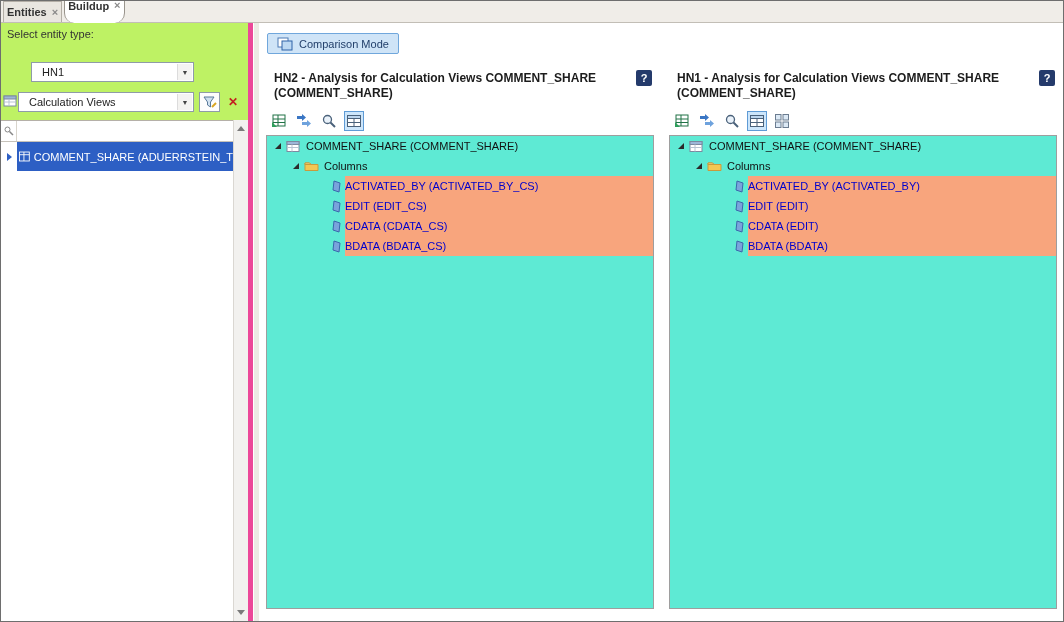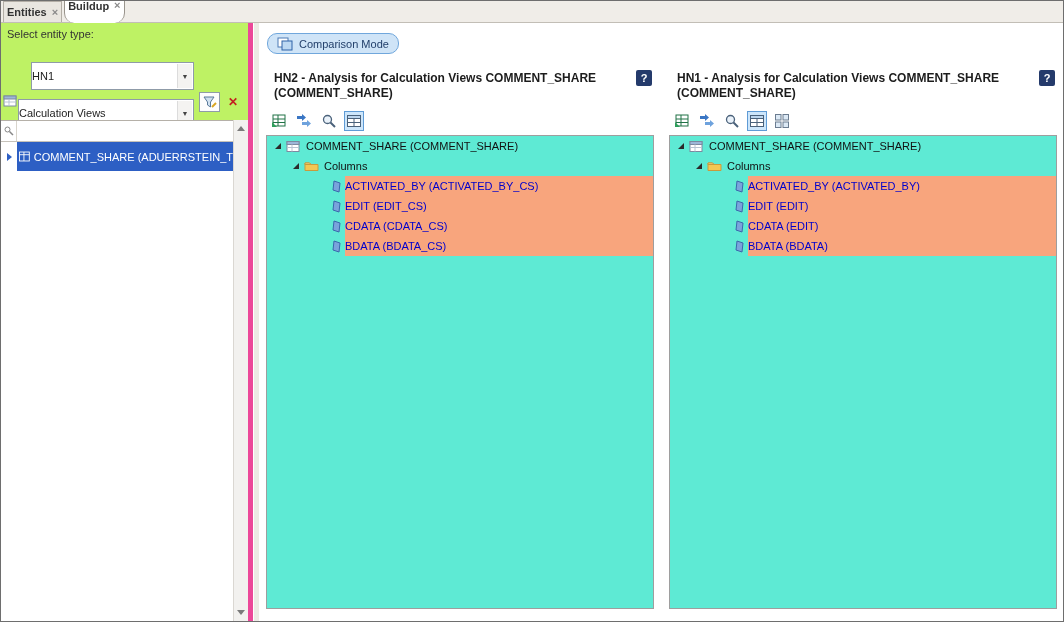--- a/index.html
+++ b/index.html
@@ -74,7 +74,7 @@
              display:inline-flex; align-items:center; gap:6px; padding:0 9px;
              background:var(--comparison-button-bg,#cfe4f7);
              border:1px solid var(--comparison-button-border,#70a7dc);
-             border-radius:10px; color:#23406b; cursor:default; }
+             border-radius:2px; color:#23406b; cursor:default; }
 
   .panel { position:absolute; top:46px; bottom:12px; width:388px;
            display:flex; flex-direction:column; }

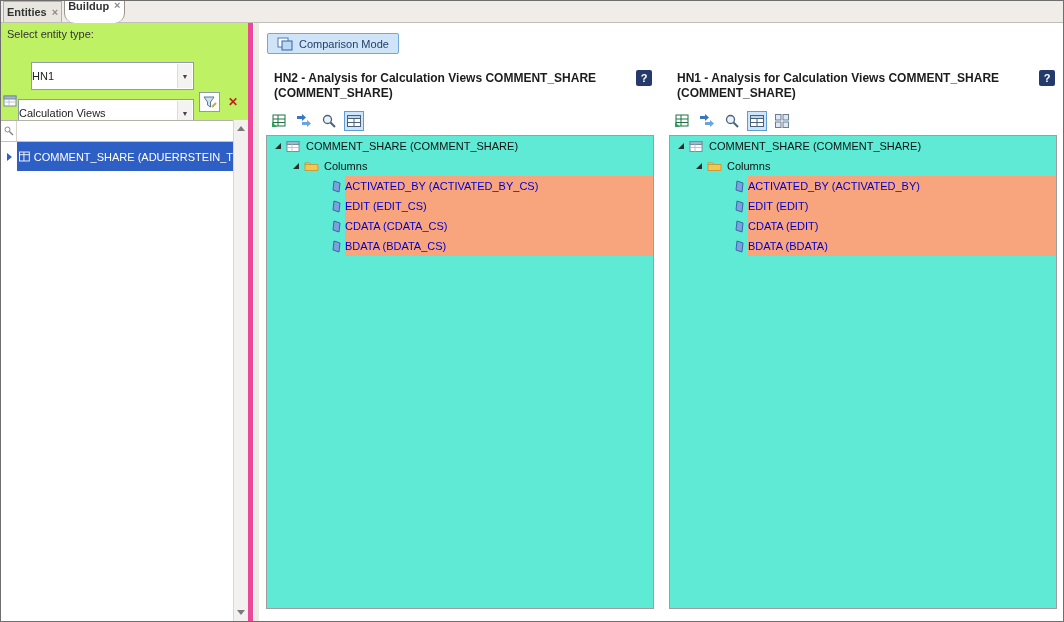--- a/index.html
+++ b/index.html
@@ -24,8 +24,8 @@
   .sidebar { position:absolute; left:0; top:22px; width:252px; bottom:0;
              background:#bef264; border-right:5px solid #ec4899; }
   .select-label { position:absolute; left:6px; top:5px; color:#333; }
-  .dd { position:absolute; height:28px; background:#fff; border:1px solid #8f9ba8;
-        display:flex; align-items:center; padding-left:0; color:#222; }
+  .dd { position:absolute; height:20px; background:#fff; border:1px solid #8f9ba8;
+        display:flex; align-items:center; padding-left:10px; color:#222; }
   .dd .caret { position:absolute; right:1px; top:1px; bottom:1px; width:15px;
                background:#f4f3f1; border-left:1px solid #dcdcdc;
                display:flex; align-items:center; justify-content:center;

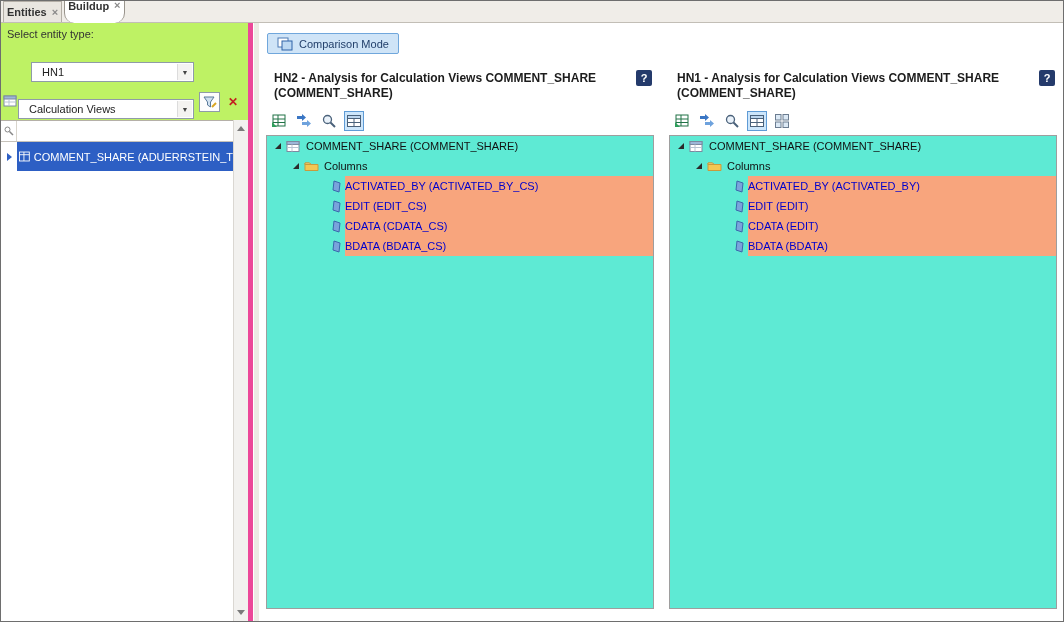--- a/index.html
+++ b/index.html
@@ -31,7 +31,7 @@
                display:flex; align-items:center; justify-content:center;
                font-size:7px; color:#444; }
   #dd-system { left:30px; top:39px; width:163px; }
-  #dd-entity { left:17px; top:76px; width:176px; }
+  #dd-entity { left:17px; top:69px; width:176px; }
   .entity-icon-box { position:absolute; left:2px; top:71px; width:14px; height:14px; }
   .filter-btn { position:absolute; left:198px; top:69px; width:21px; height:20px;
                 background:#fdfdfd; border:1px solid #8f9ba8;

